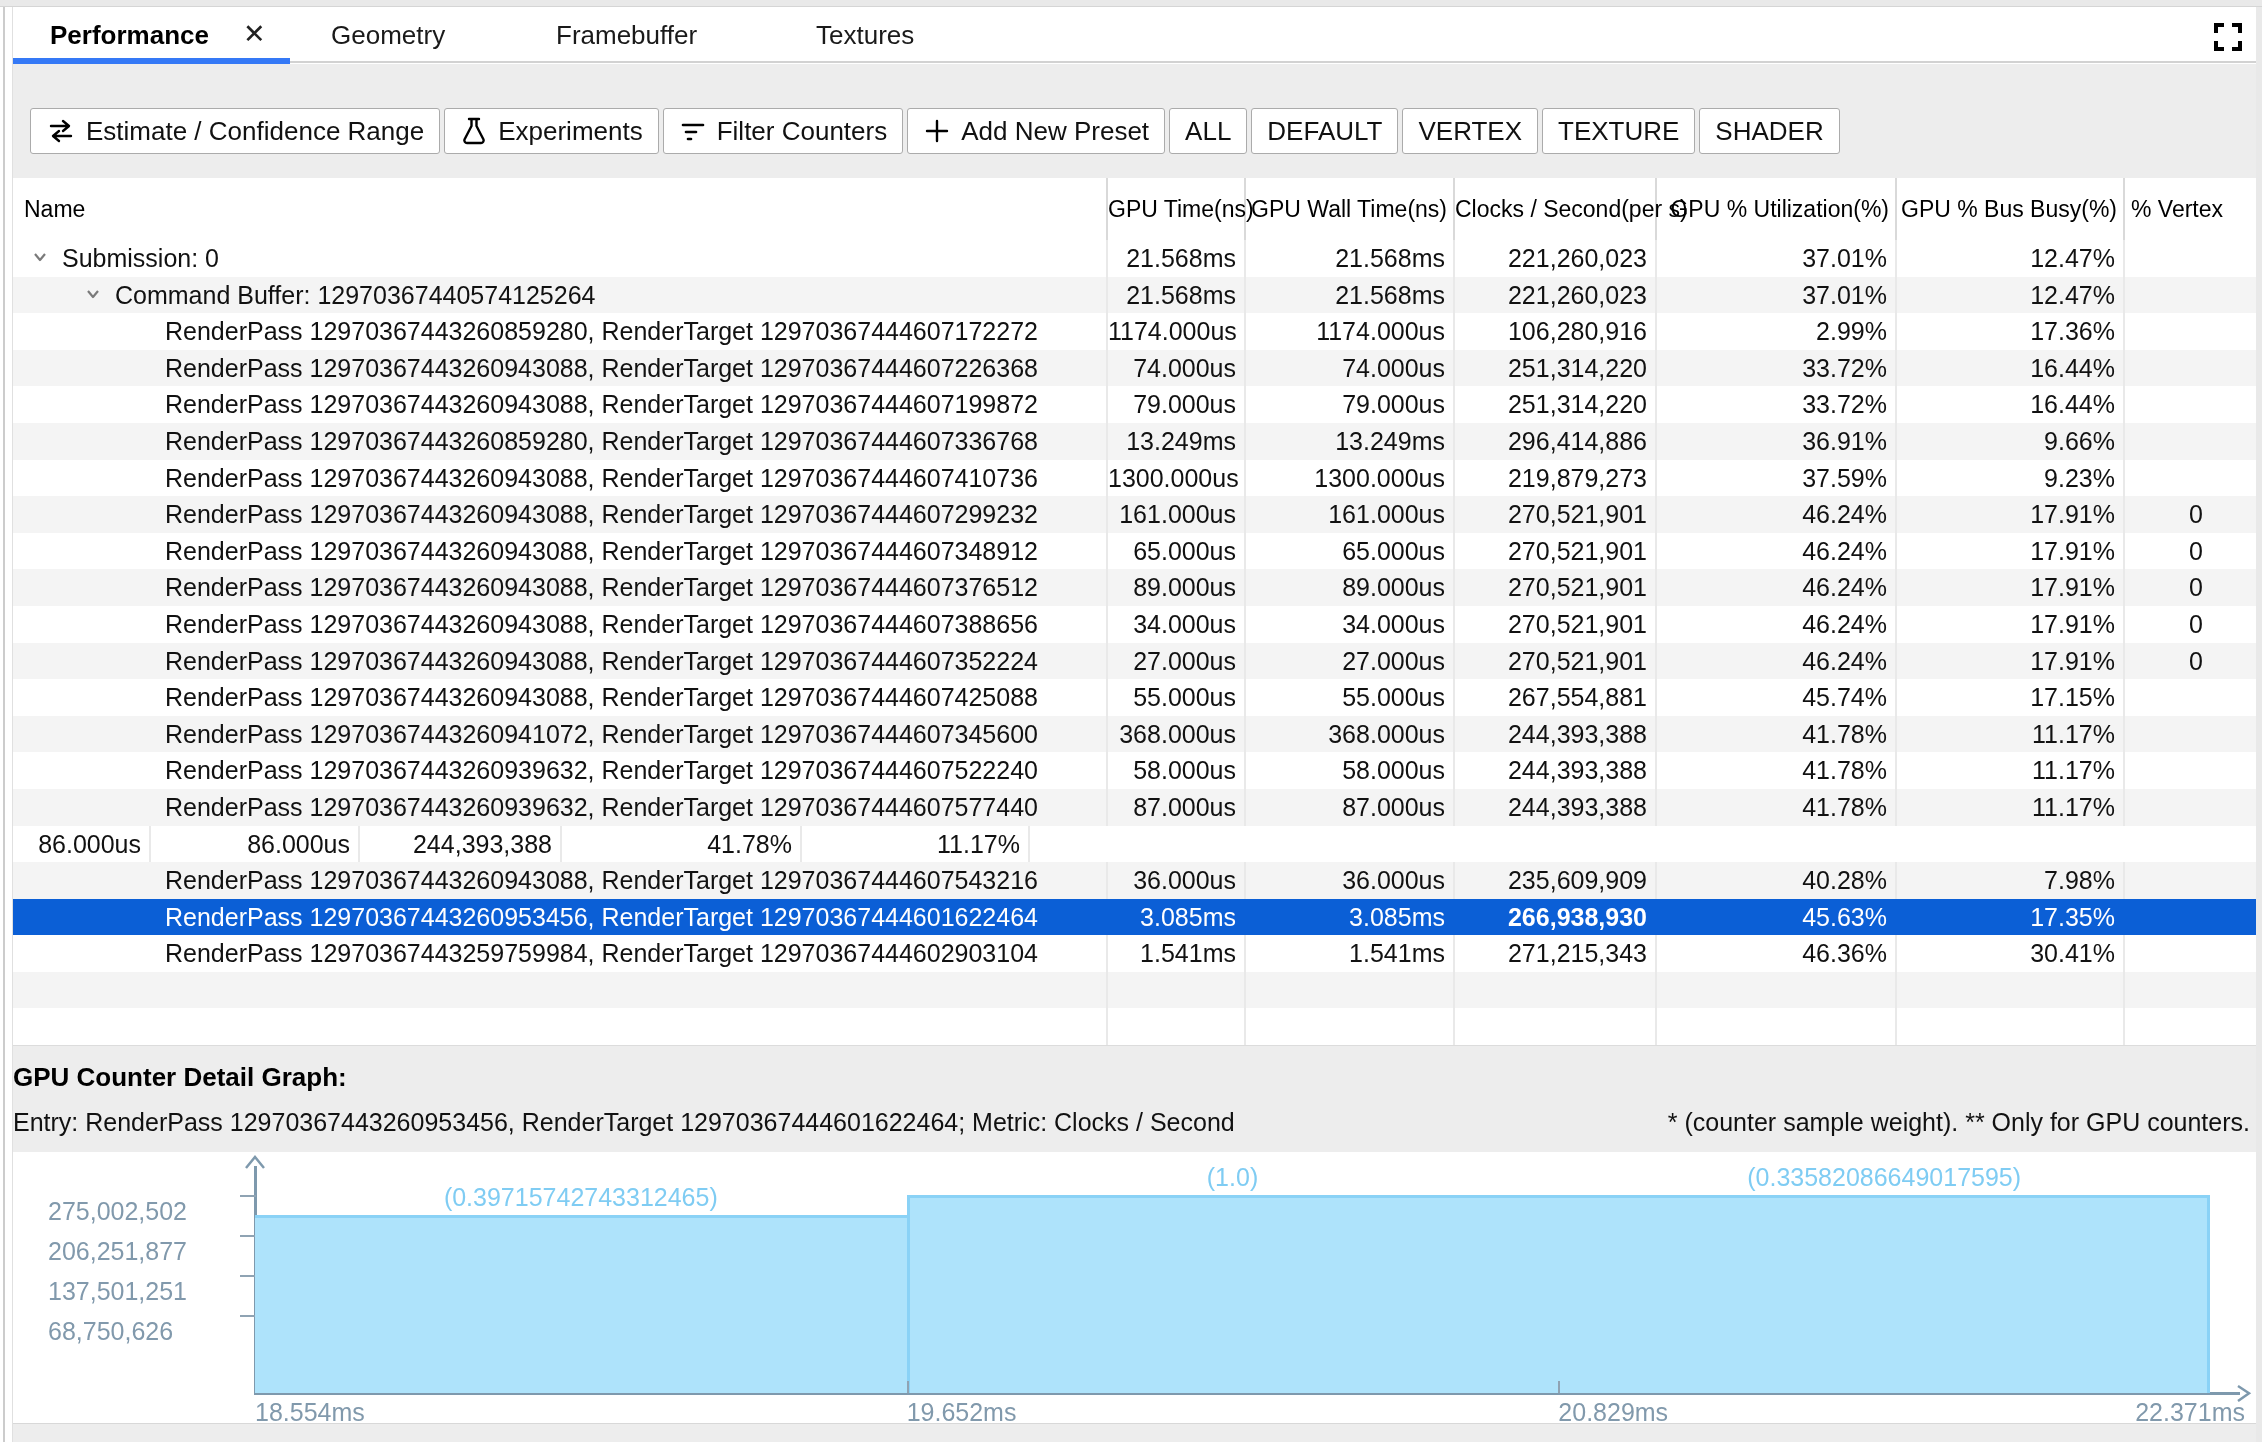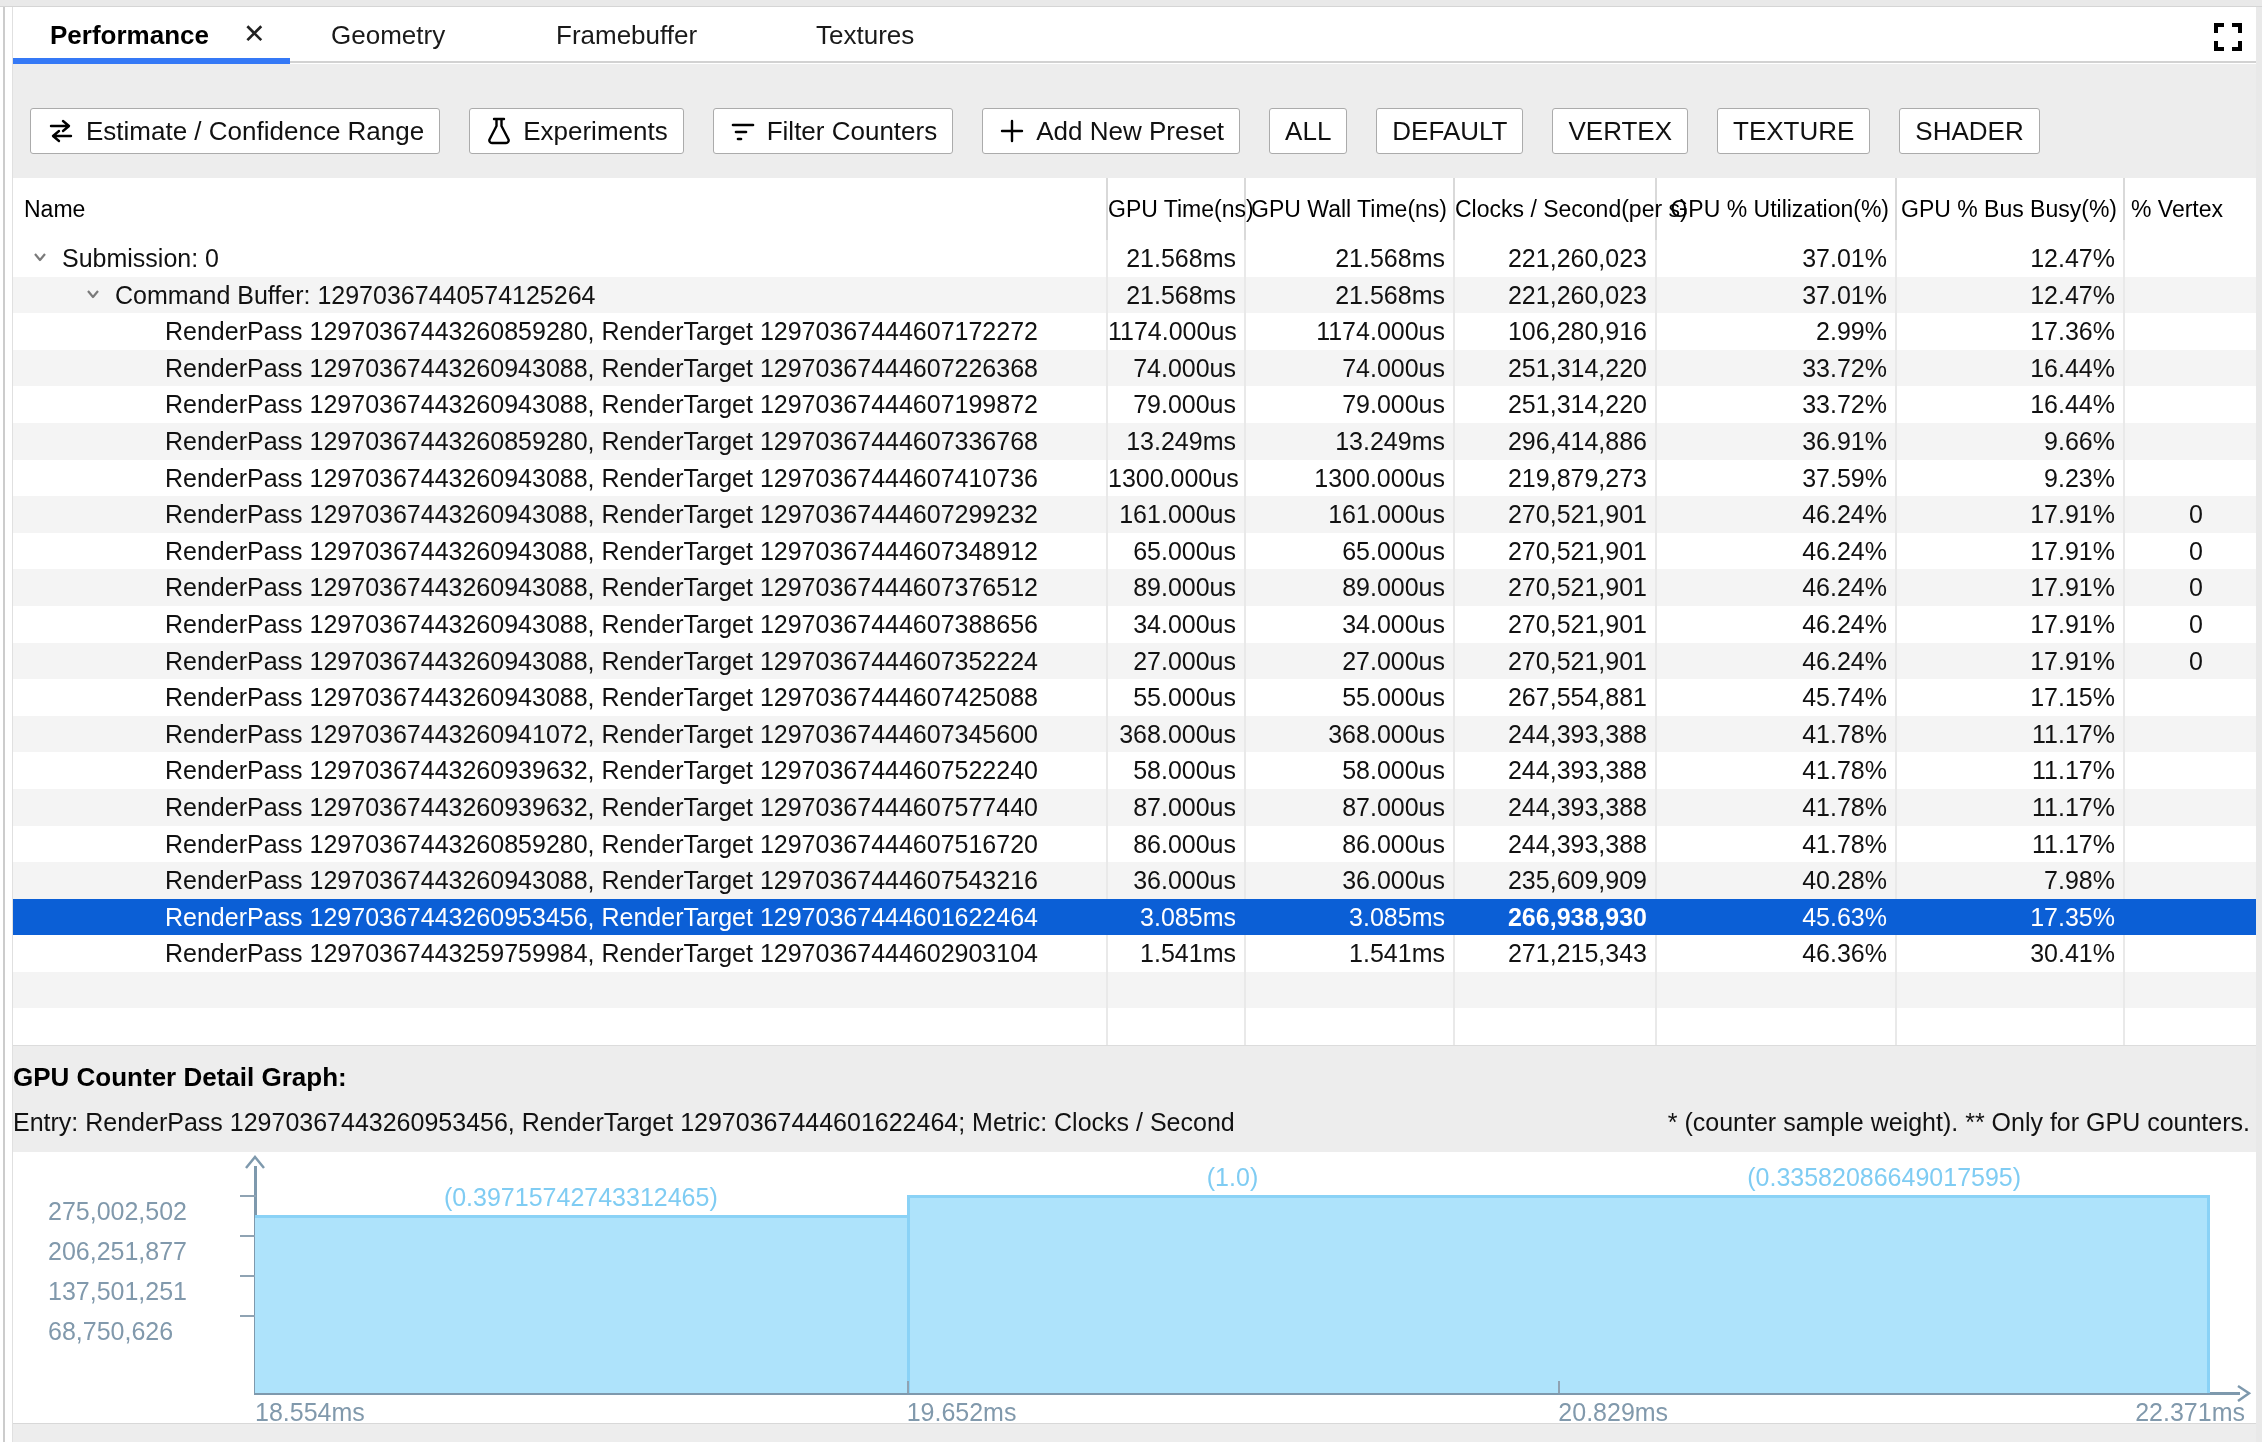--- a/index.html
+++ b/index.html
@@ -26,7 +26,7 @@
 
   
   #toolbar { position:absolute; left:0; top:64px; width:2262px; height:114px; background:#ededed;
-    display:flex; align-items:flex-start; padding:44px 0 0 30px; gap:29px; }
+    display:flex; align-items:flex-start; padding:44px 0 0 30px; gap:4px; }
   .tbtn { height:46px; background:#fff; border:1.5px solid #ababab; border-radius:3px;
     display:inline-flex; align-items:center; gap:10px; padding:0 15px; font-size:26px; color:#111; white-space:nowrap; }
   .tbtn svg { flex:0 0 auto; }

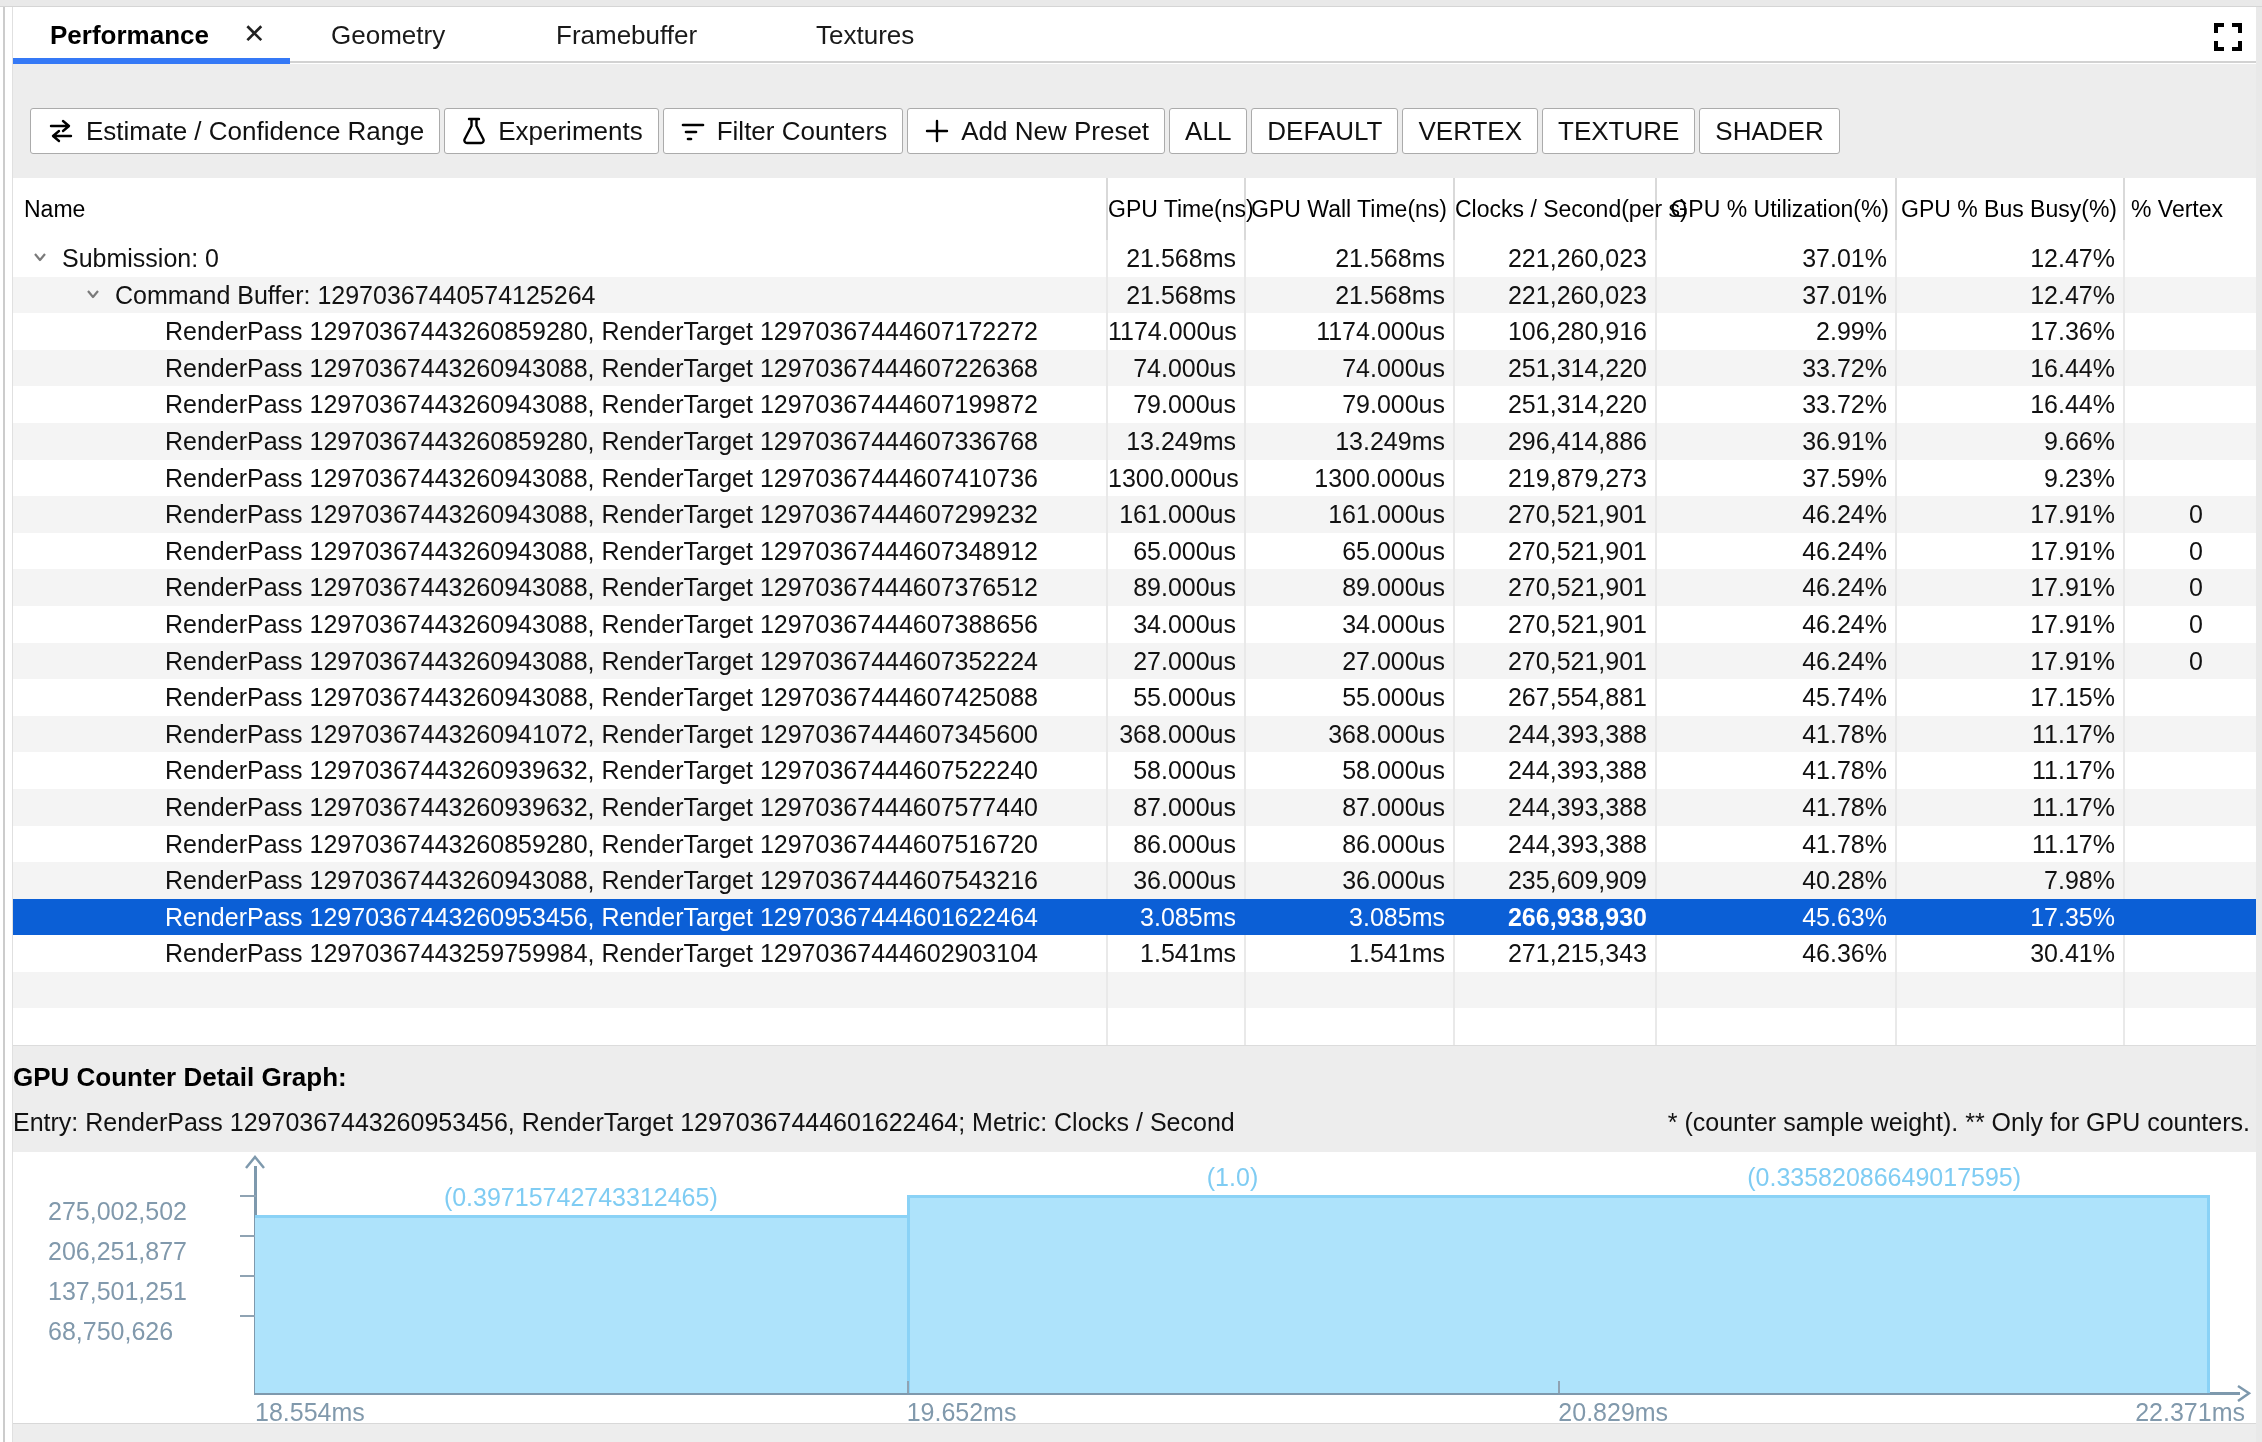--- a/index.html
+++ b/index.html
@@ -298,7 +298,6 @@
           <div class="cell vtx c-vtx"></div>
         </div>
         <div class="trow">
-          <div class="cell c-name" style="padding-left: 152px;"><span class="name-inner">RenderPass 12970367443260859280, RenderTarget 12970367444607516720</span></div>
           <div class="cell num c-time">86.000us</div>
           <div class="cell num c-wall">86.000us</div>
           <div class="cell num c-clk">244,393,388</div>

